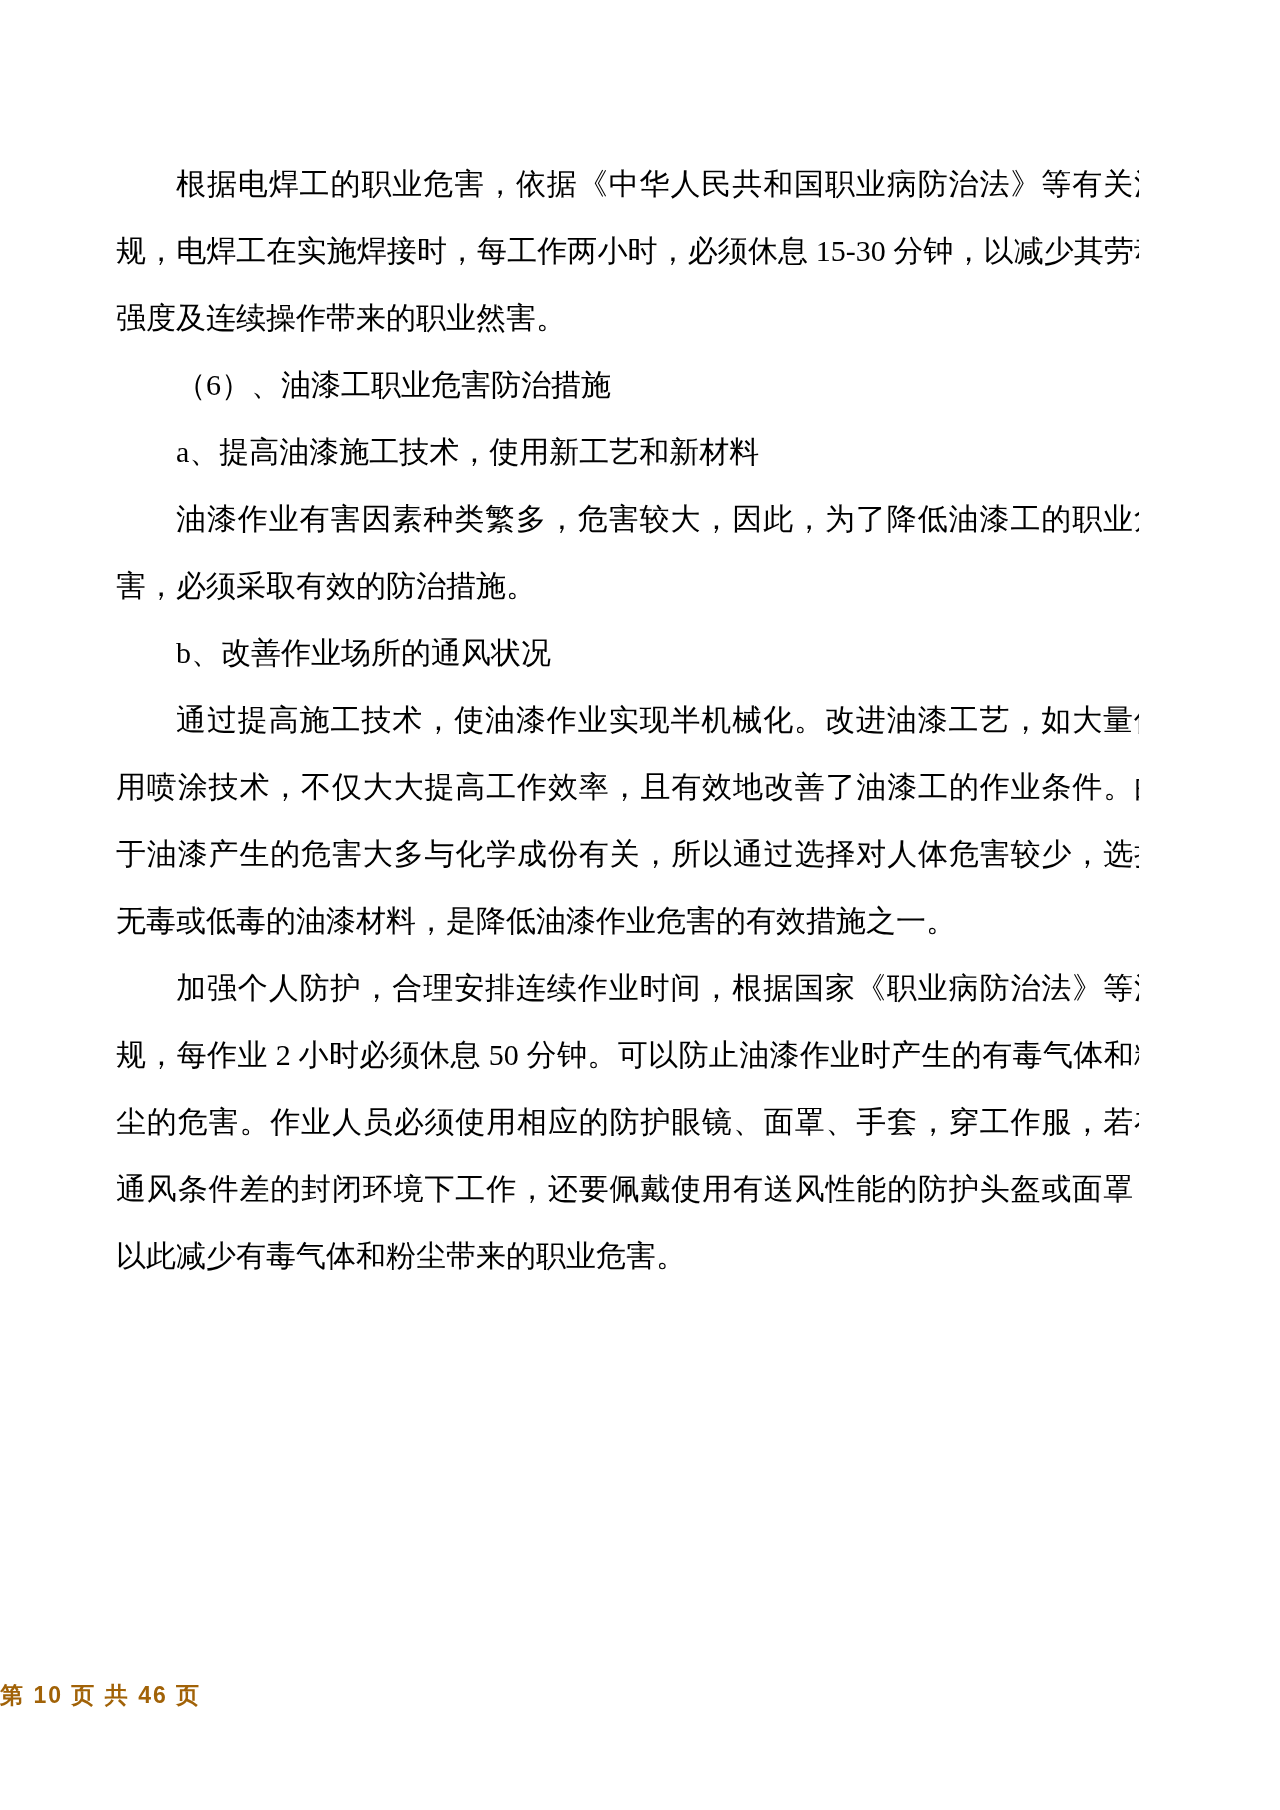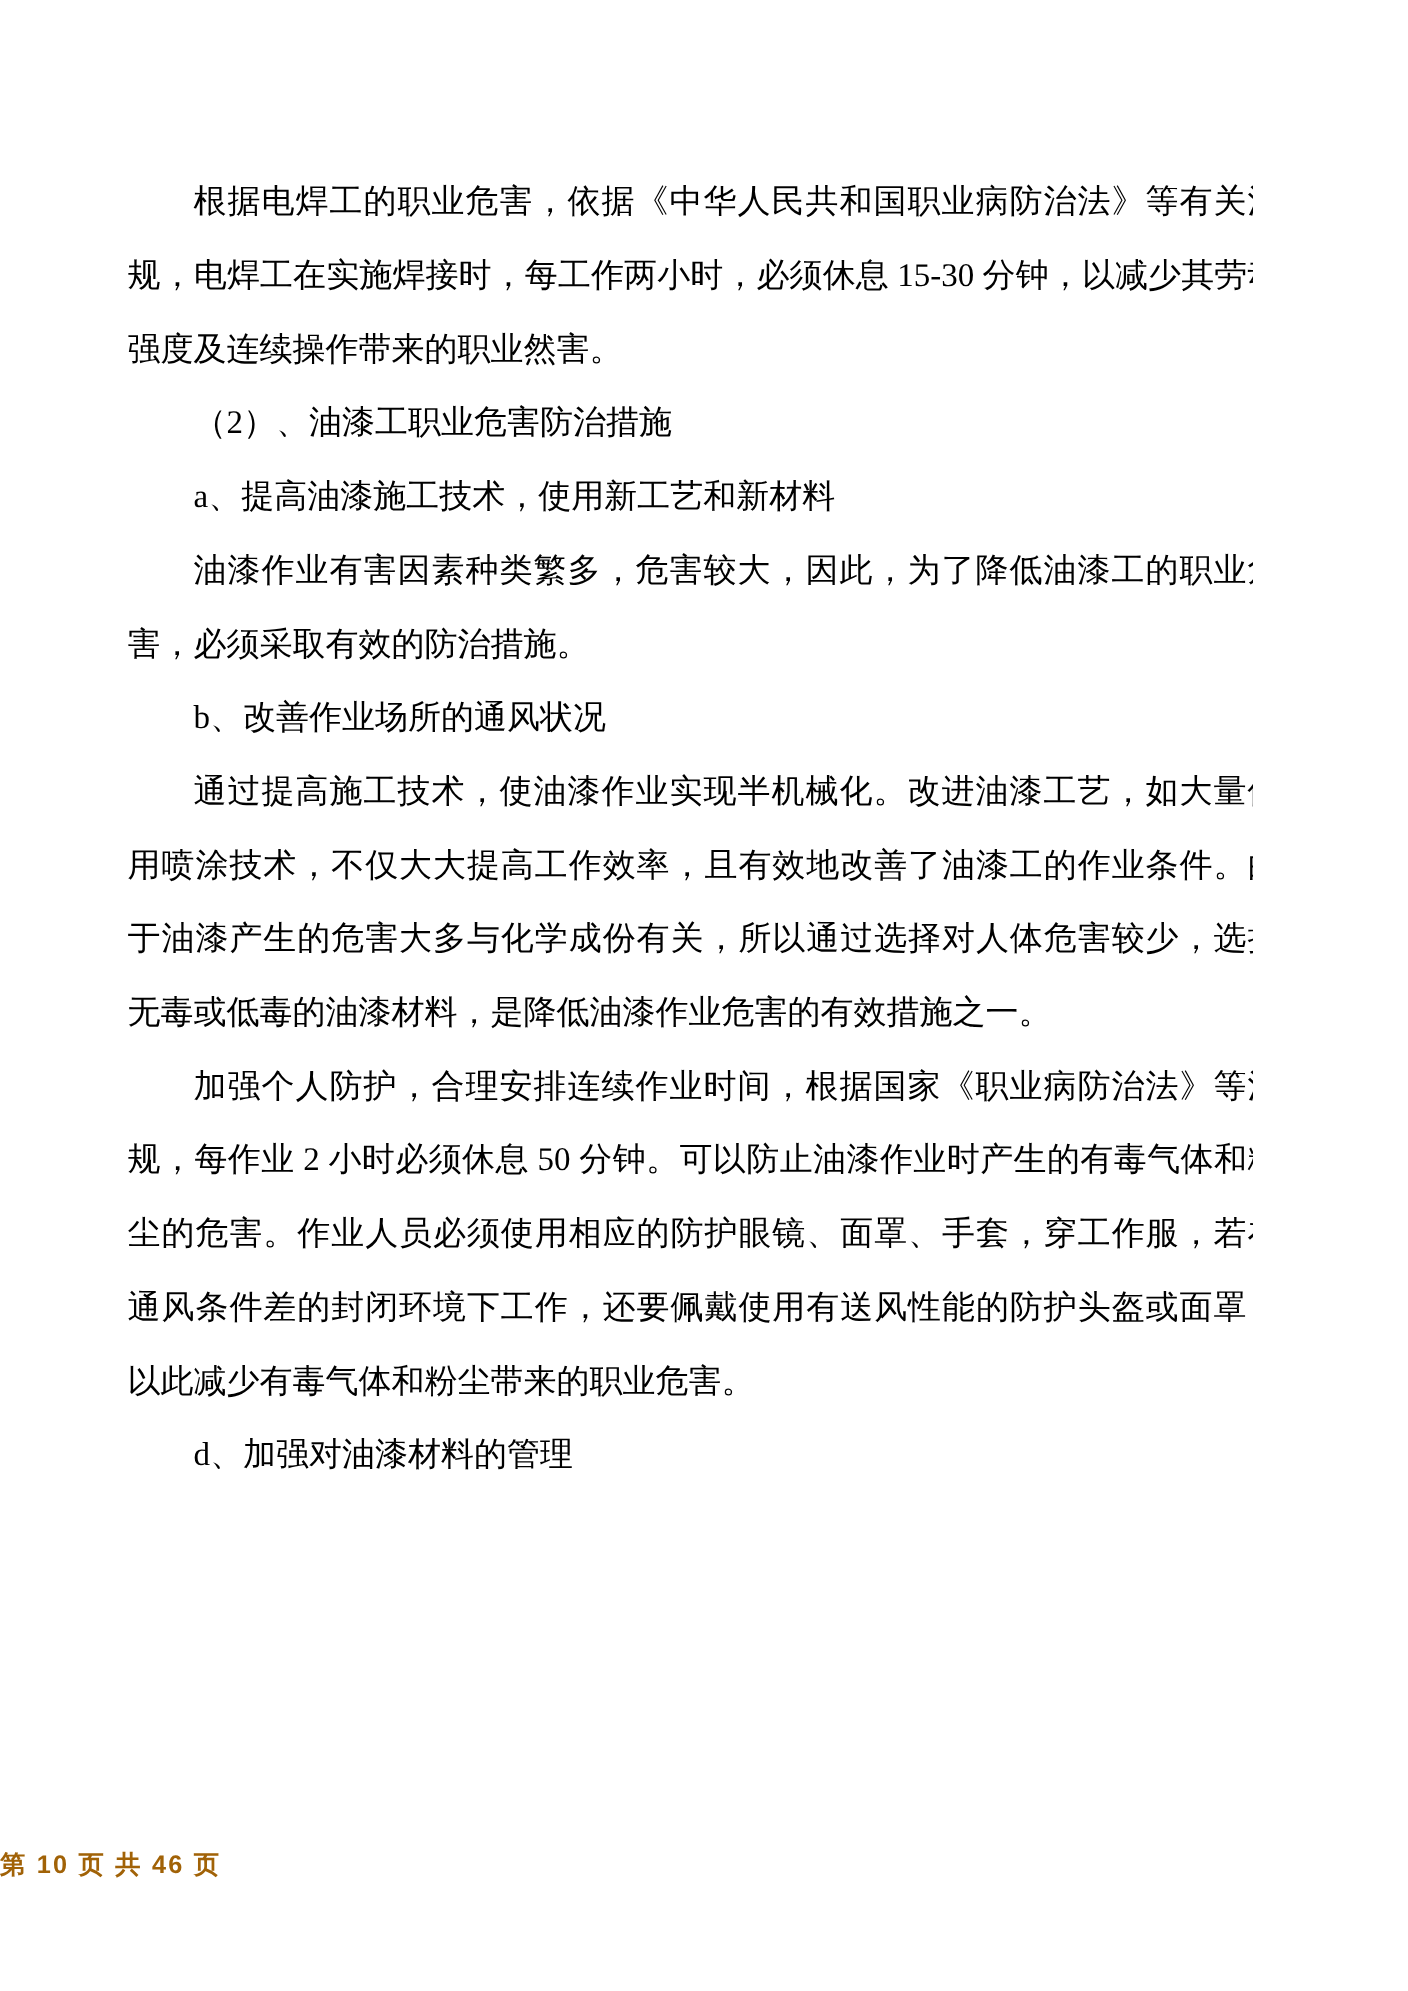--- a/index.html
+++ b/index.html
@@ -51,7 +51,7 @@
 <div class="page">
   <div class="content">
     <p class="para">根据电焊工的职业危害，依据《中华人民共和国职业病防治法》等有关法规，电焊工在实施焊接时，每工作两小时，必须休息 15-30 分钟，以减少其劳动强度及连续操作带来的职业然害。</p>
-    <p class="para">（2）、油漆工职业危害防治措施</p>
+    <p class="para">（6）、油漆工职业危害防治措施</p>
     <p class="para">a、提高油漆施工技术，使用新工艺和新材料</p>
     <p class="para">油漆作业有害因素种类繁多，危害较大，因此，为了降低油漆工的职业危害，必须采取有效的防治措施。</p>
     <p class="para">b、改善作业场所的通风状况</p>

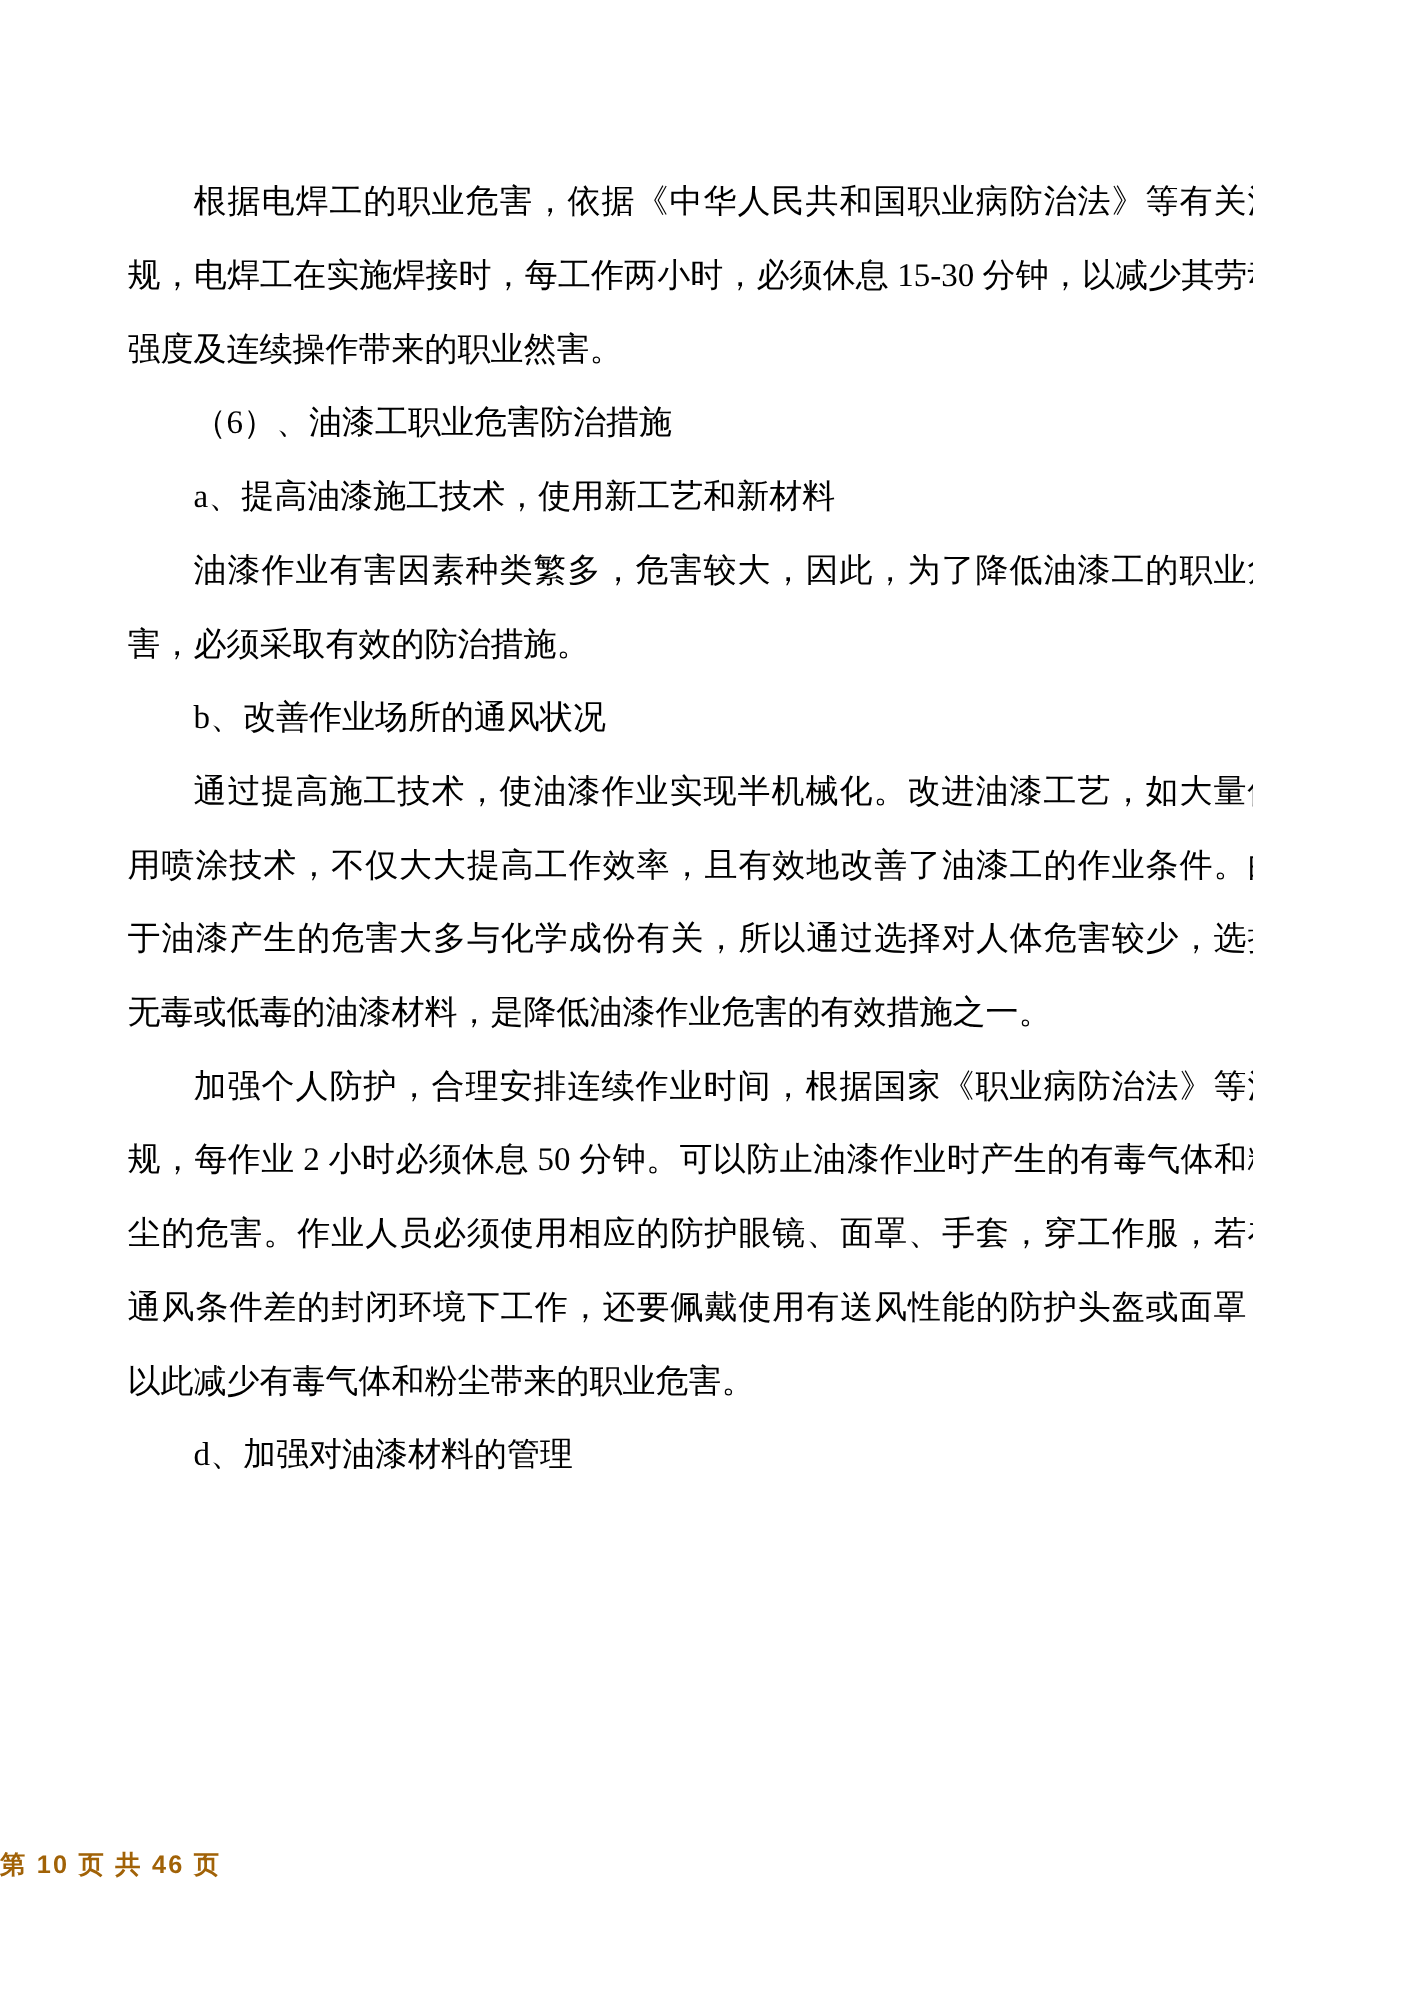--- a/index.html
+++ b/index.html
@@ -57,7 +57,6 @@
     <p class="para">b、改善作业场所的通风状况</p>
     <p class="para">通过提高施工技术，使油漆作业实现半机械化。改进油漆工艺，如大量使用喷涂技术，不仅大大提高工作效率，且有效地改善了油漆工的作业条件。由于油漆产生的危害大多与化学成份有关，所以通过选择对人体危害较少，选择无毒或低毒的油漆材料，是降低油漆作业危害的有效措施之一。</p>
     <p class="para">加强个人防护，合理安排连续作业时间，根据国家《职业病防治法》等法规，每作业 2 小时必须休息 50 分钟。可以防止油漆作业时产生的有毒气体和粉尘的危害。作业人员必须使用相应的防护眼镜、面罩、手套，穿工作服，若在通风条件差的封闭环境下工作，还要佩戴使用有送风性能的防护头盔或面罩，以此减少有毒气体和粉尘带来的职业危害。</p>
-    <p class="para">d、加强对油漆材料的管理</p>
   </div>
 
   <div class="footer">

